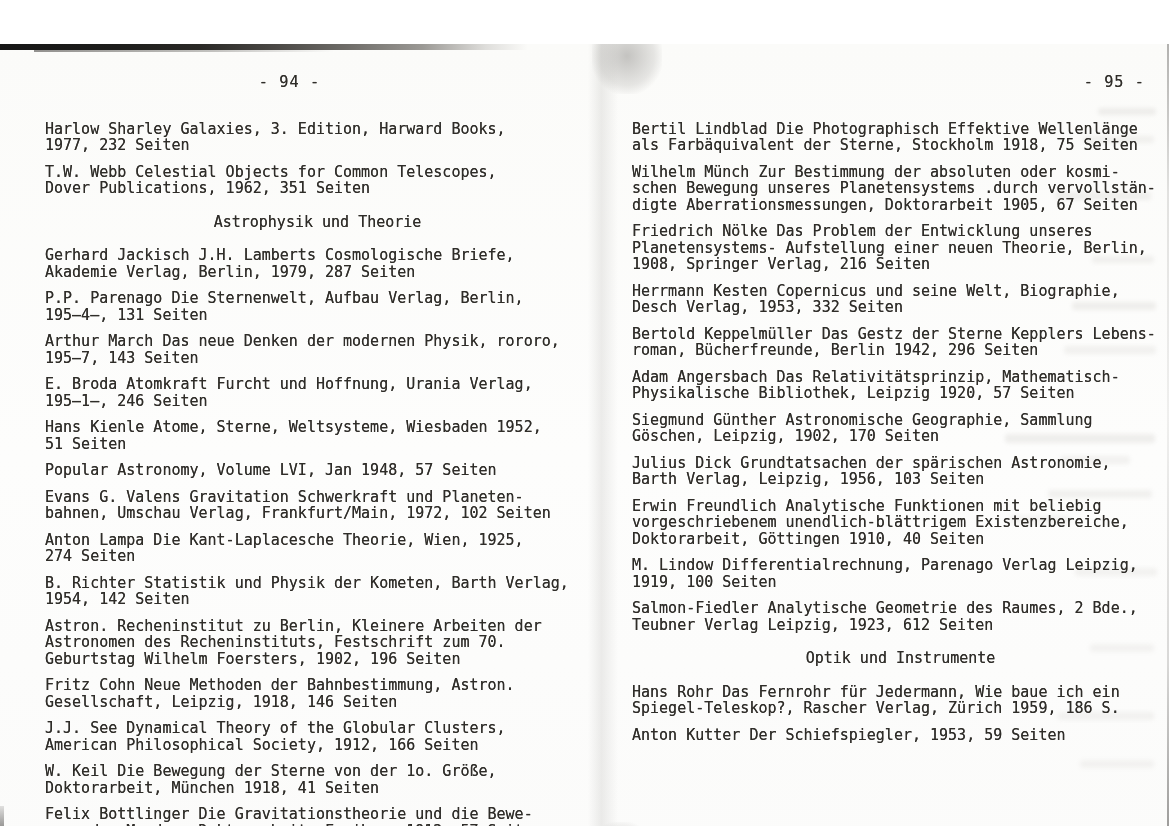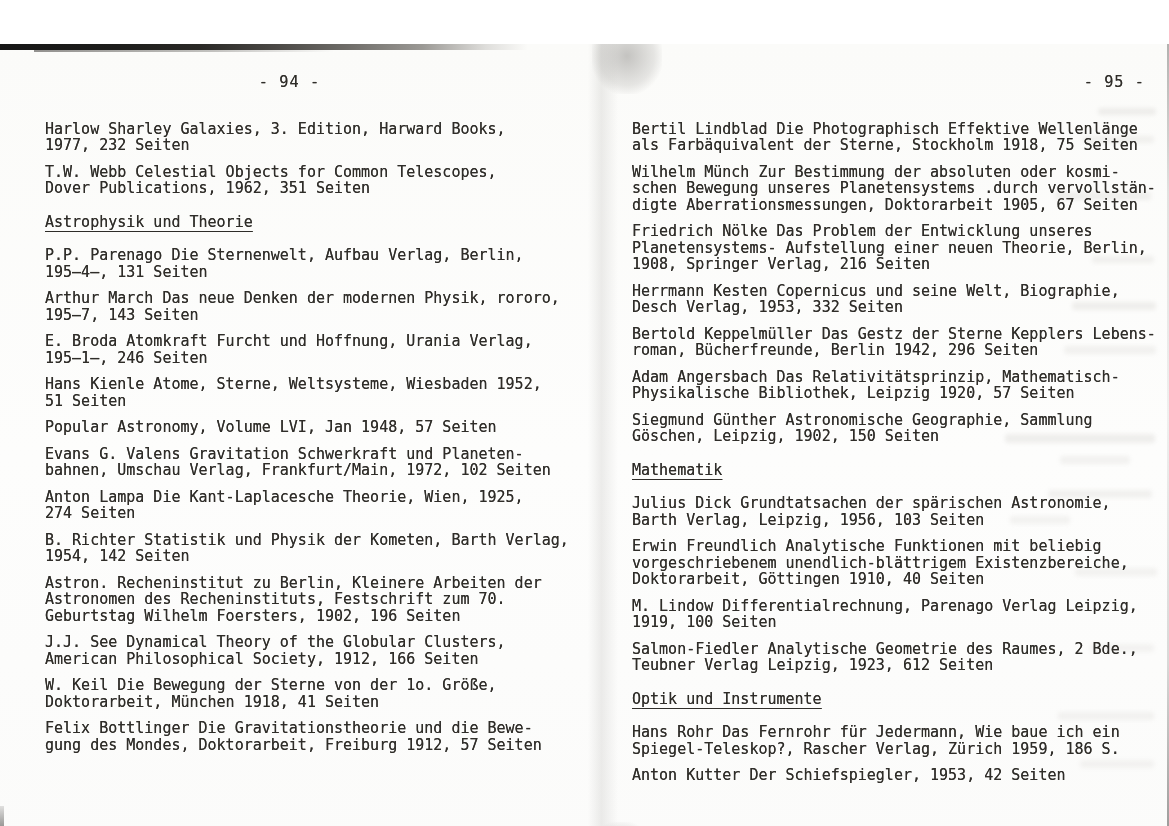--- a/index.html
+++ b/index.html
@@ -36,9 +36,9 @@
   .section-heading {
     font-weight: normal;
     margin: 17px 0 17px 0;
-    text-decoration: underline;
     text-decoration-thickness: 1.4px;
     text-underline-offset: 3.5px;
+    text-align: center;
   }
   
   .artifact { position: absolute; pointer-events: none; }

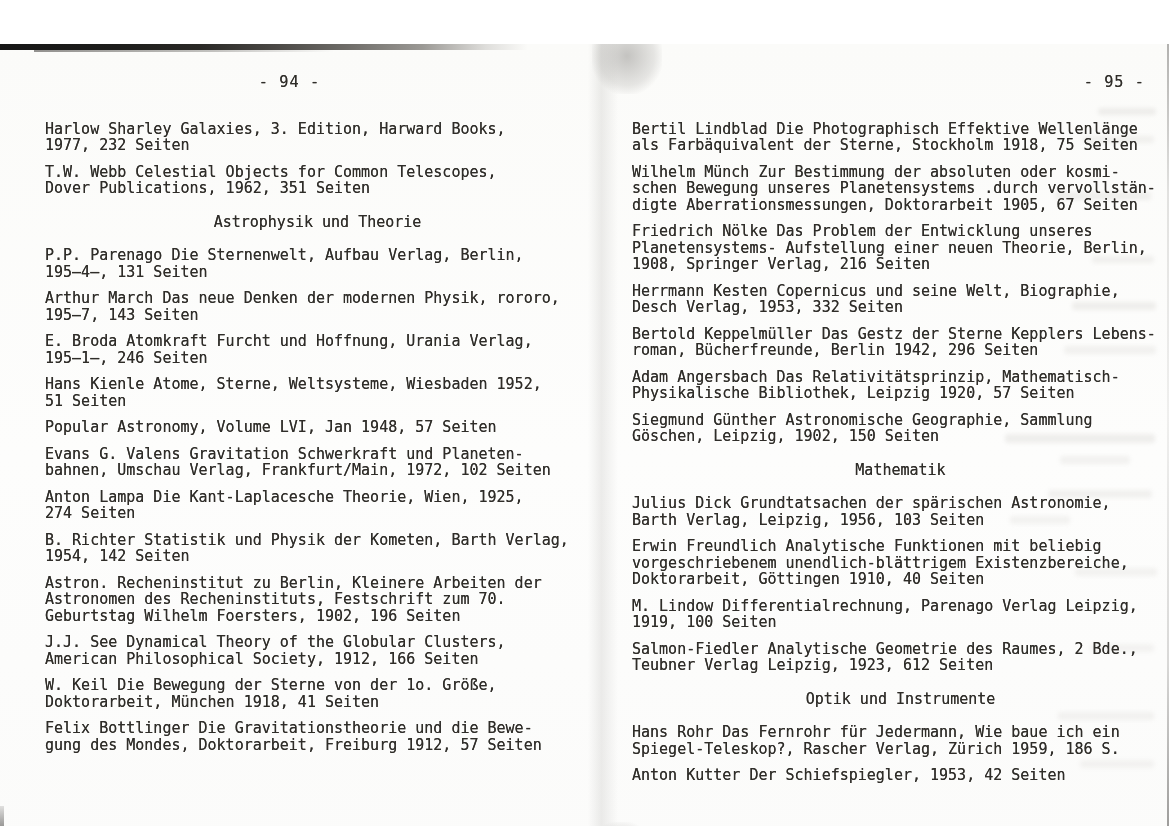--- a/index.html
+++ b/index.html
@@ -120,6 +120,8 @@
         <p class="entry">T.W. Webb Celestial Objects for Common Telescopes,
 Dover Publications, 1962, 351 Seiten</p>
         <h2 class="section-heading">Astrophysik und Theorie</h2>
+        <p class="entry">Gerhard Jackisch J.H. Lamberts Cosmologische Briefe,
+Akademie Verlag, Berlin, 1979, 287 Seiten</p>
         <p class="entry">P.P. Parenago Die Sternenwelt, Aufbau Verlag, Berlin,
 195̶4̶, 131 Seiten</p>
         <p class="entry">Arthur March Das neue Denken der modernen Physik, rororo,

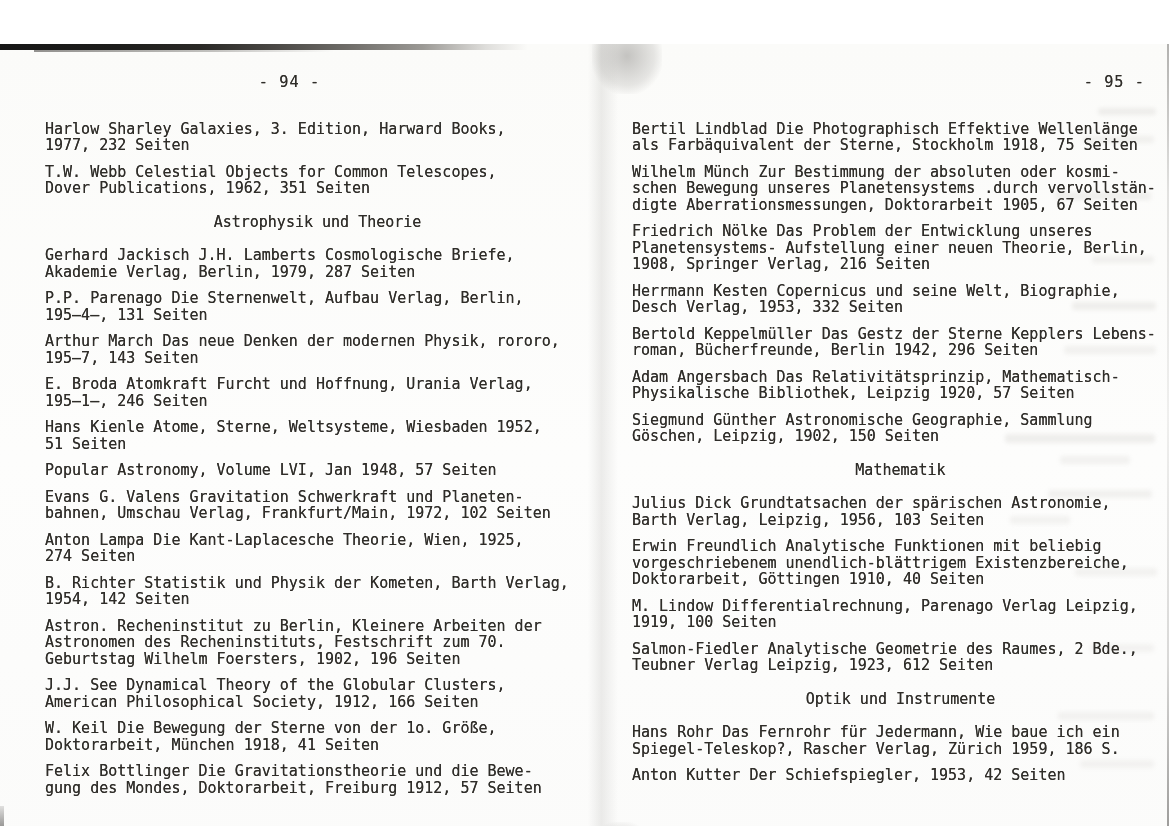--- a/index.html
+++ b/index.html
@@ -167,7 +167,7 @@
         <p class="entry">Adam Angersbach Das Relativitätsprinzip, Mathematisch-
 Physikalische Bibliothek, Leipzig 1920, 57 Seiten</p>
         <p class="entry">Siegmund Günther Astronomische Geographie, Sammlung
-Göschen, Leipzig, 1902, 150 Seiten</p>
+Göschen, Leipzig, 1902, 170 Seiten</p>
         <h2 class="section-heading">Mathematik</h2>
         <p class="entry">Julius Dick Grundtatsachen der spärischen Astronomie,
 Barth Verlag, Leipzig, 1956, 103 Seiten</p>

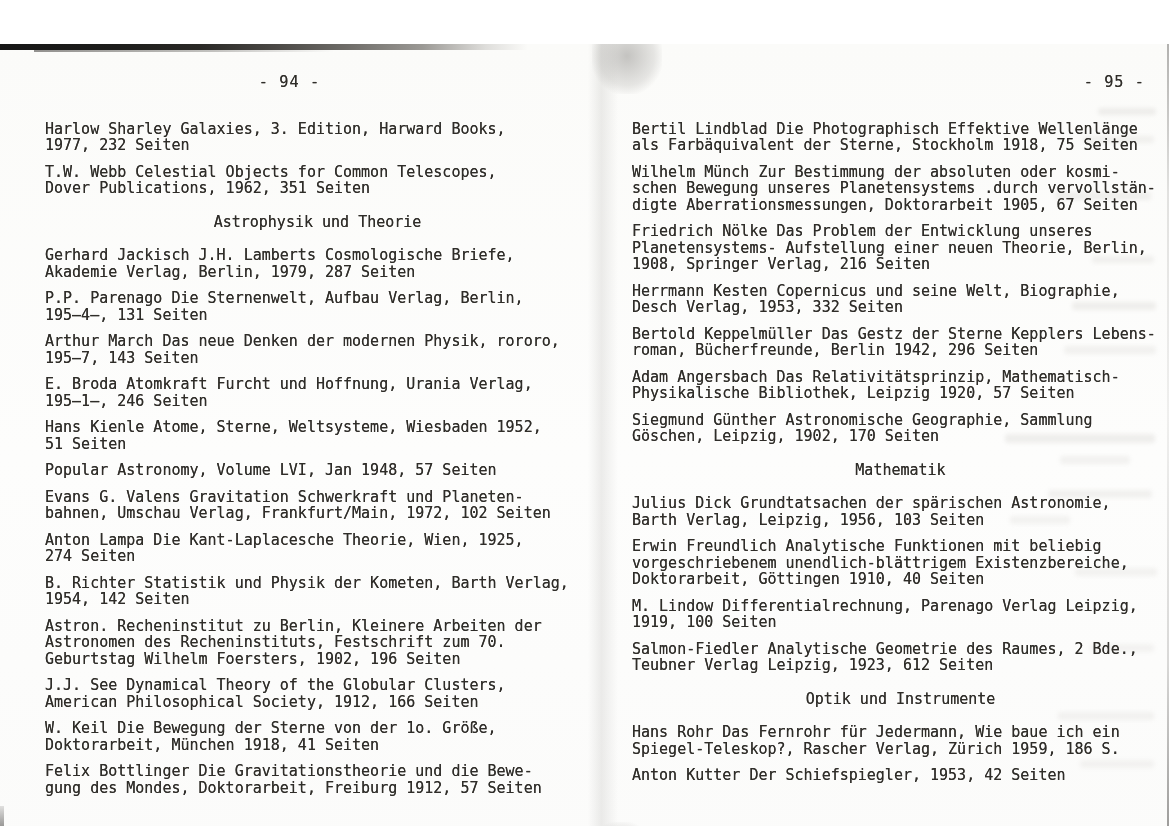--- a/index.html
+++ b/index.html
@@ -168,7 +168,6 @@
 Physikalische Bibliothek, Leipzig 1920, 57 Seiten</p>
         <p class="entry">Siegmund Günther Astronomische Geographie, Sammlung
 Göschen, Leipzig, 1902, 170 Seiten</p>
-        <h2 class="section-heading">Mathematik</h2>
         <p class="entry">Julius Dick Grundtatsachen der spärischen Astronomie,
 Barth Verlag, Leipzig, 1956, 103 Seiten</p>
         <p class="entry">Erwin Freundlich Analytische Funktionen mit beliebig

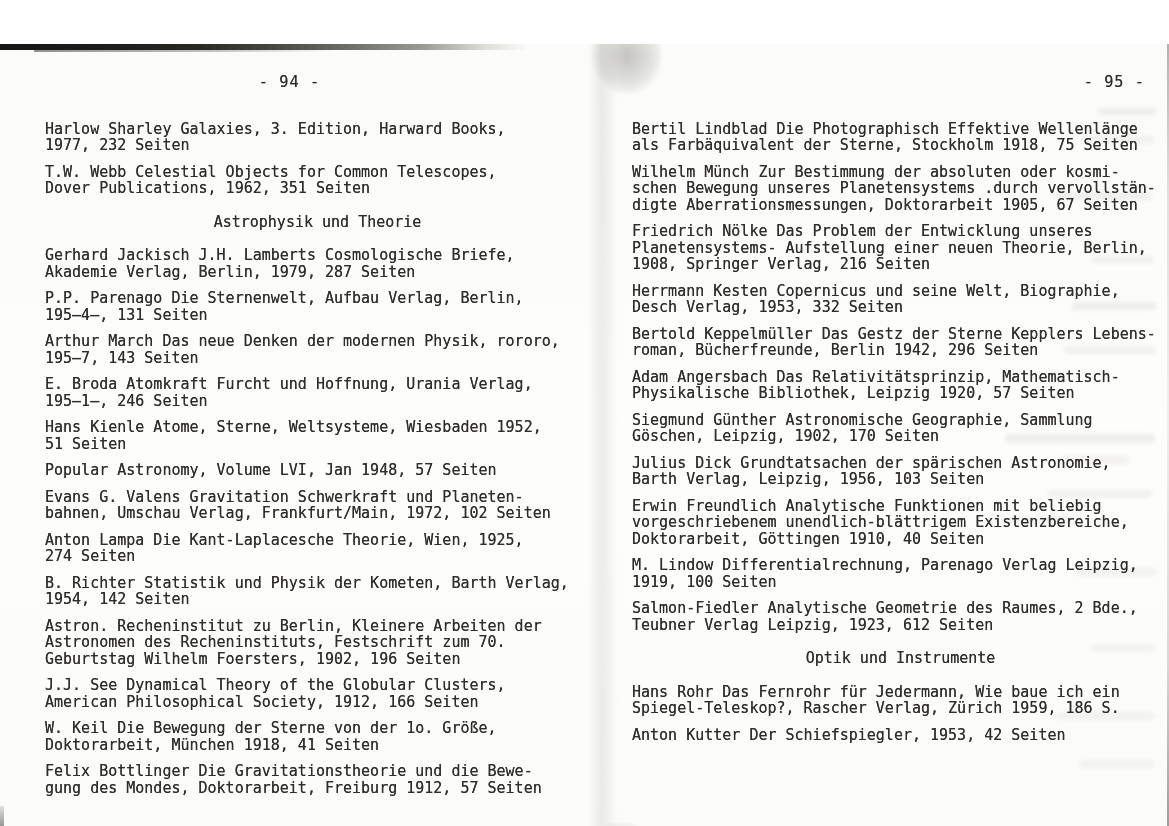--- a/index.html
+++ b/index.html
@@ -140,6 +140,8 @@
         <p class="entry">Astron. Recheninstitut zu Berlin, Kleinere Arbeiten der
 Astronomen des Recheninstituts, Festschrift zum 70.
 Geburtstag Wilhelm Foersters, 1902, 196 Seiten</p>
+        <p class="entry">Fritz Cohn Neue Methoden der Bahnbestimmung, Astron.
+Gesellschaft, Leipzig, 1918, 146 Seiten</p>
         <p class="entry">J.J. See Dynamical Theory of the Globular Clusters,
 American Philosophical Society, 1912, 166 Seiten</p>
         <p class="entry">W. Keil Die Bewegung der Sterne von der 1o. Größe,

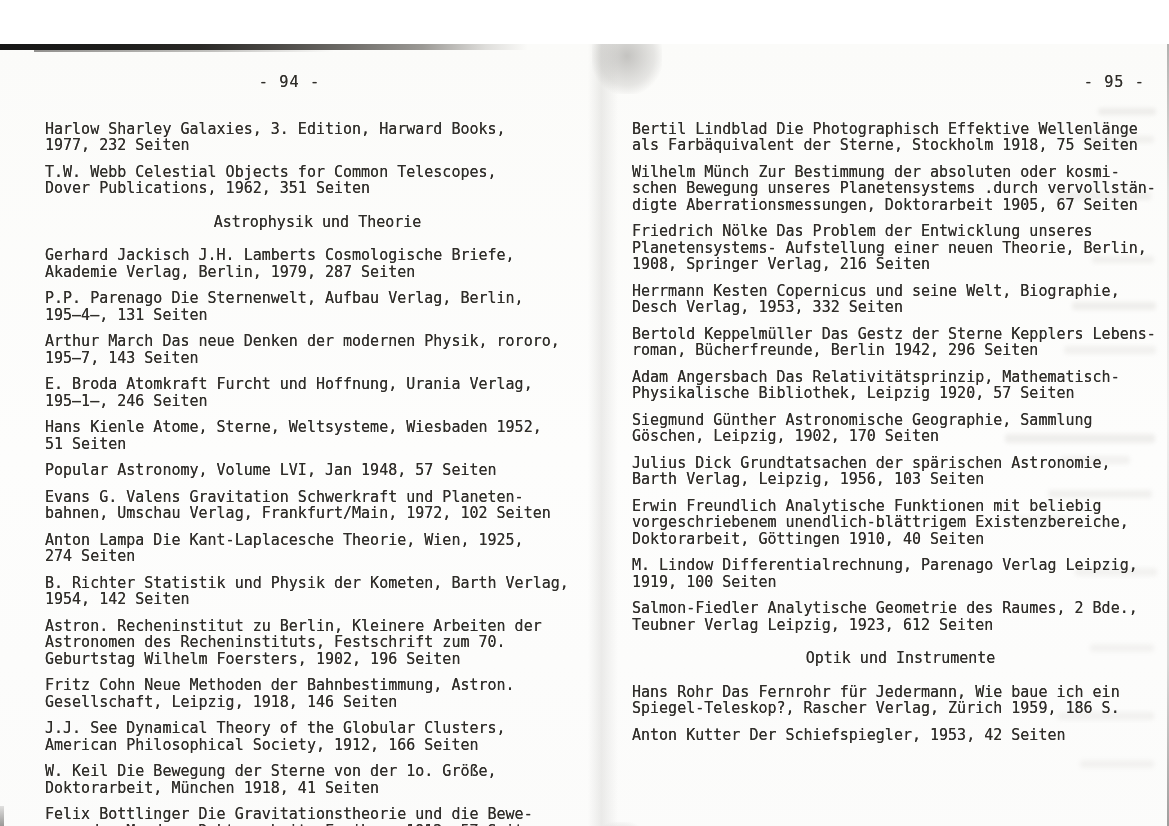--- a/index.html
+++ b/index.html
@@ -182,7 +182,7 @@
         <h2 class="section-heading">Optik und Instrumente</h2>
         <p class="entry">Hans Rohr Das Fernrohr für Jedermann, Wie baue ich ein
 Spiegel-Teleskop?, Rascher Verlag, Zürich 1959, 186 S.</p>
-        <p class="entry">Anton Kutter Der Schiefspiegler, 1953, 42 Seiten</p>
+        <p class="entry">Anton Kutter Der Schiefspiegler, 1953, 59 Seiten</p>
       </div>
   </div>
 

